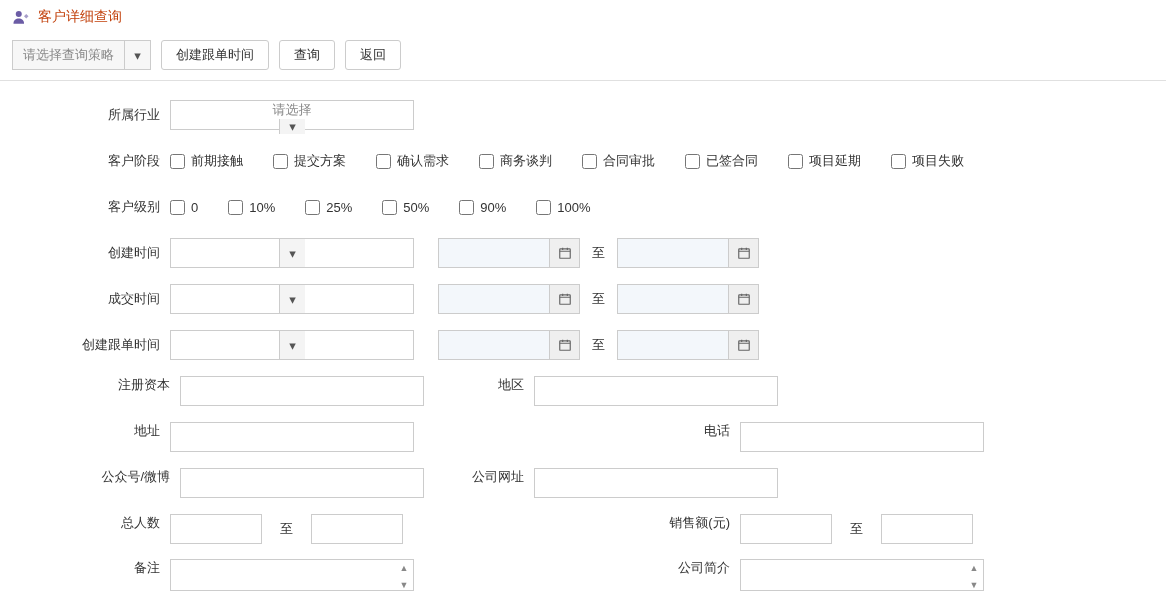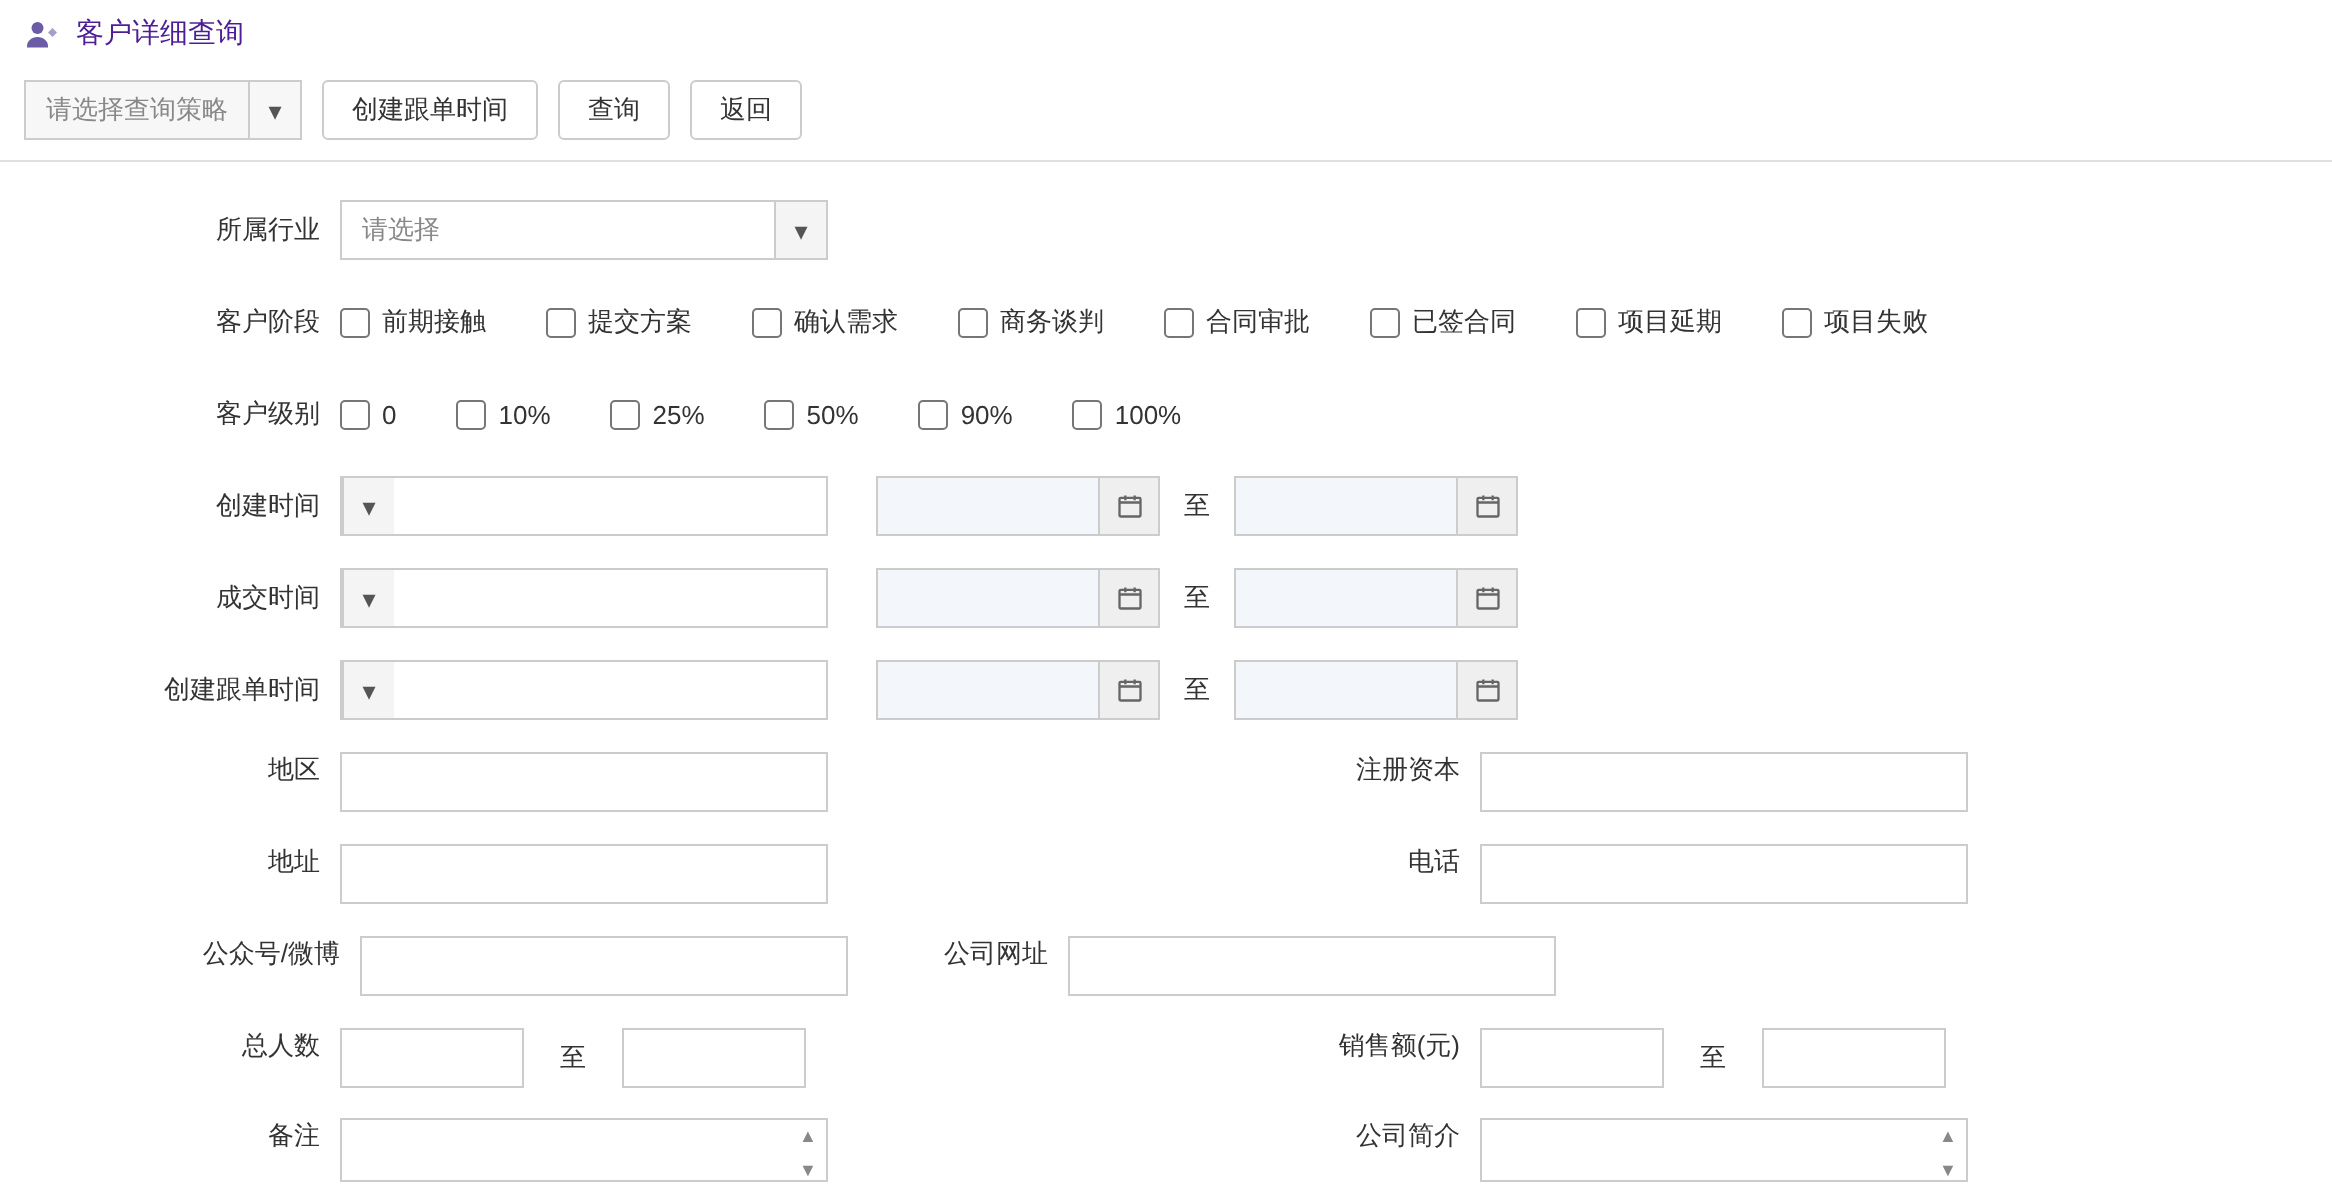--- a/index.html
+++ b/index.html
@@ -16,7 +16,7 @@
   gap: 8px;
 }
 .header-icon svg { display: block; }
-.header-title { font-size: 14px; color: #4c1d95; }
+.header-title { font-size: 14px; color: #c2410c; }
 .toolbar-row {
   display: flex;
   align-items: center;

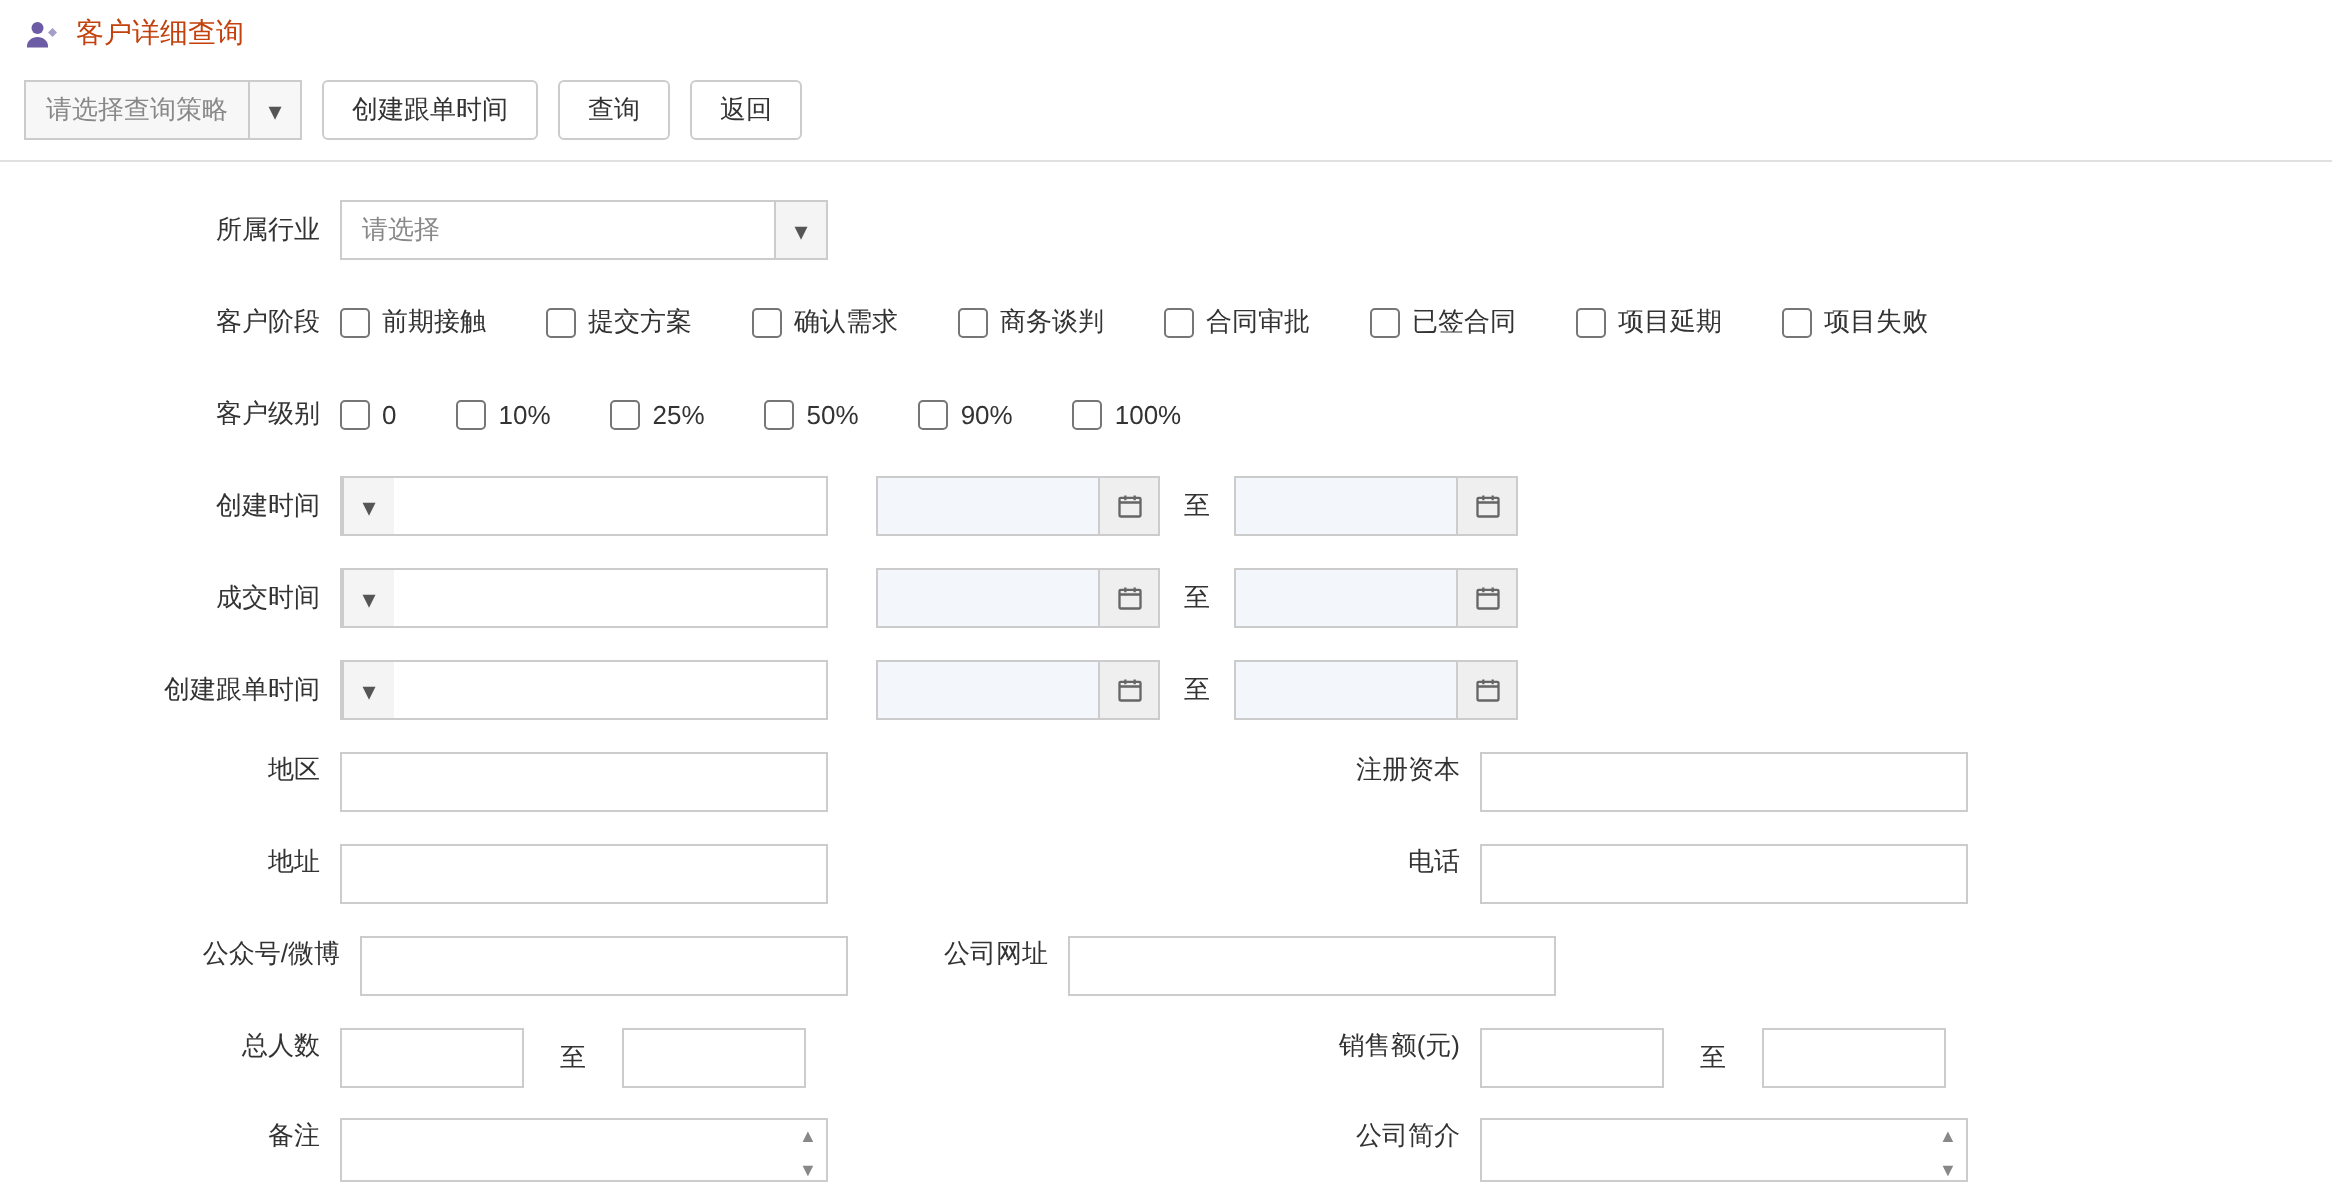--- a/index.html
+++ b/index.html
@@ -80,6 +80,7 @@
   border: 1px solid #ccc;
   height: 30px;
   background: #fff;
+  flex-direction: column;
 }
 .dropdown.wide { width: 244px; }
 .dropdown .dd-text {

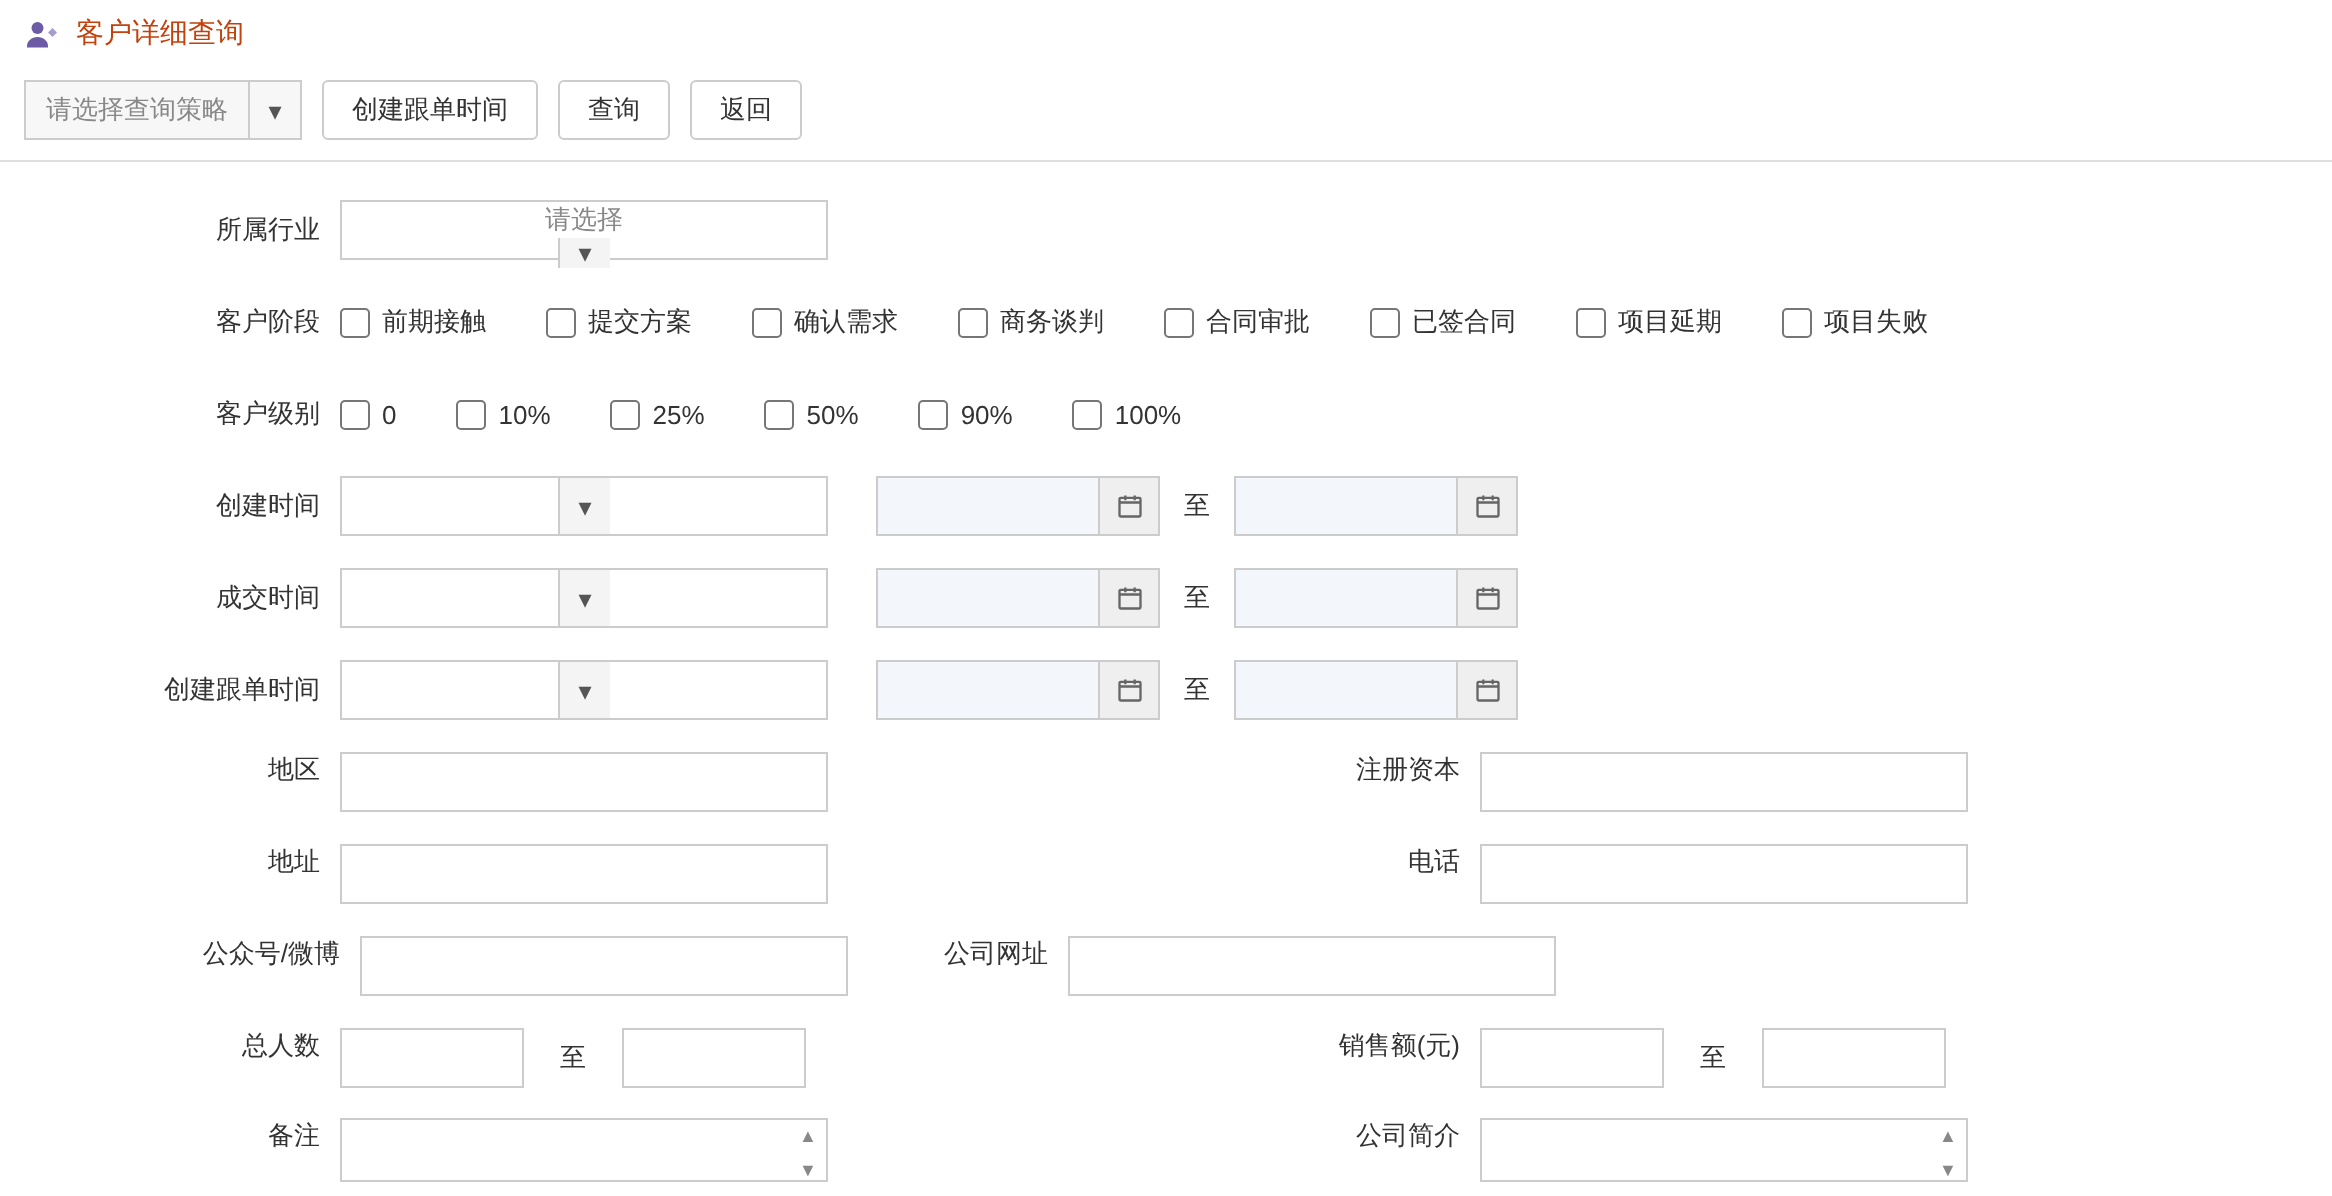--- a/index.html
+++ b/index.html
@@ -399,12 +399,12 @@
   </div>
 
   <div class="row cols2">
+    <div class="col right">
+      <div class="label">注册资本</div>
+      <input class="text-input" type="text" style="">
+    </div>
     <div class="col left">
       <div class="label">地区</div>
-      <input class="text-input" type="text" style="">
-    </div>
-    <div class="col right">
-      <div class="label">注册资本</div>
       <input class="text-input" type="text" style="">
     </div>
   </div>

